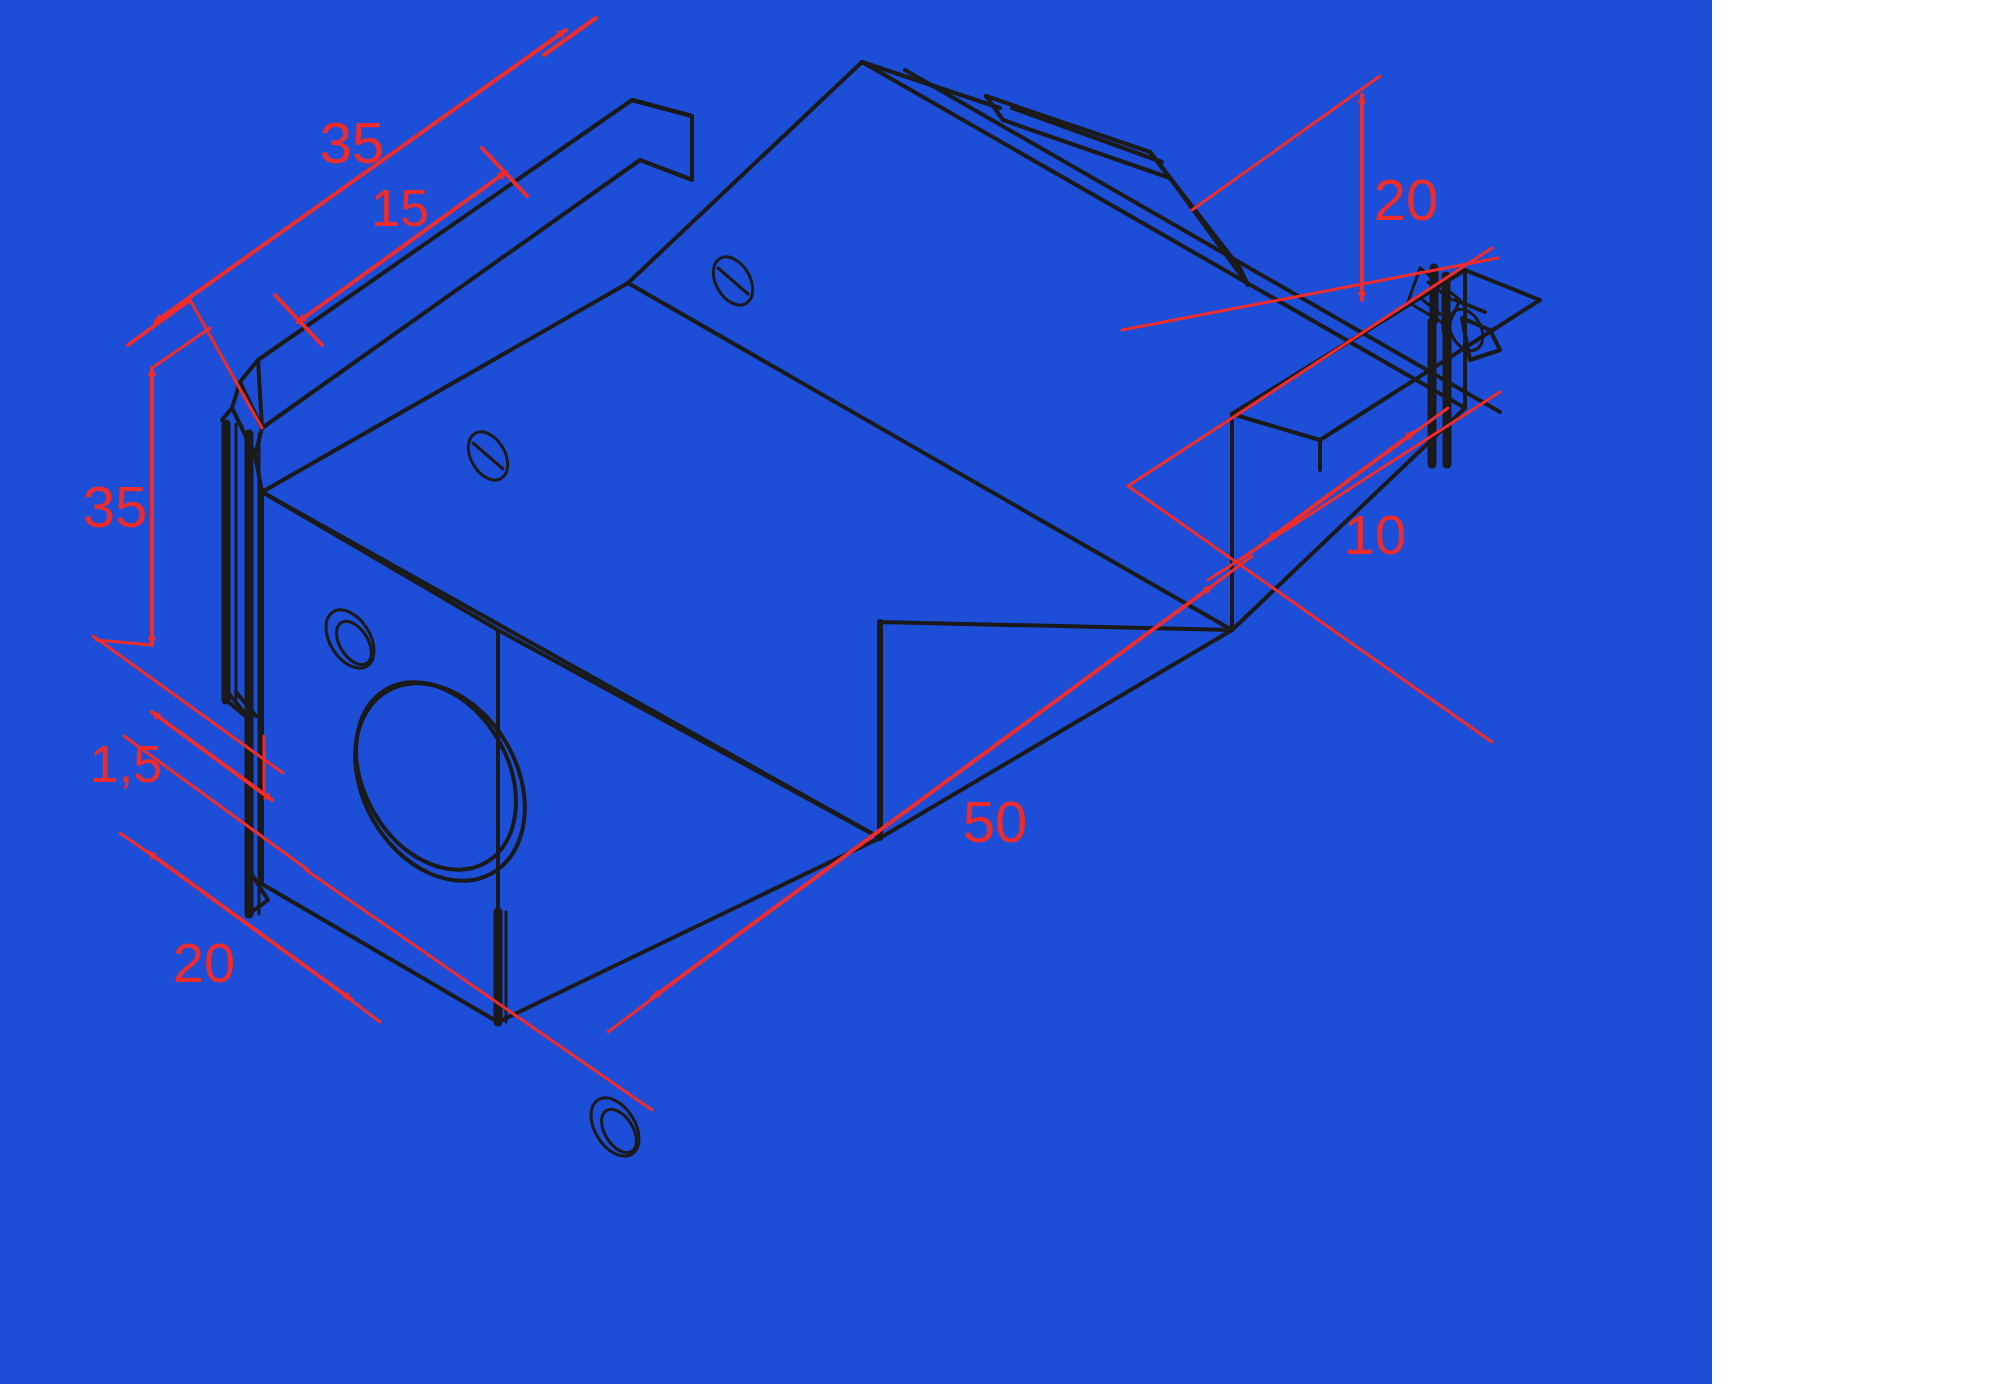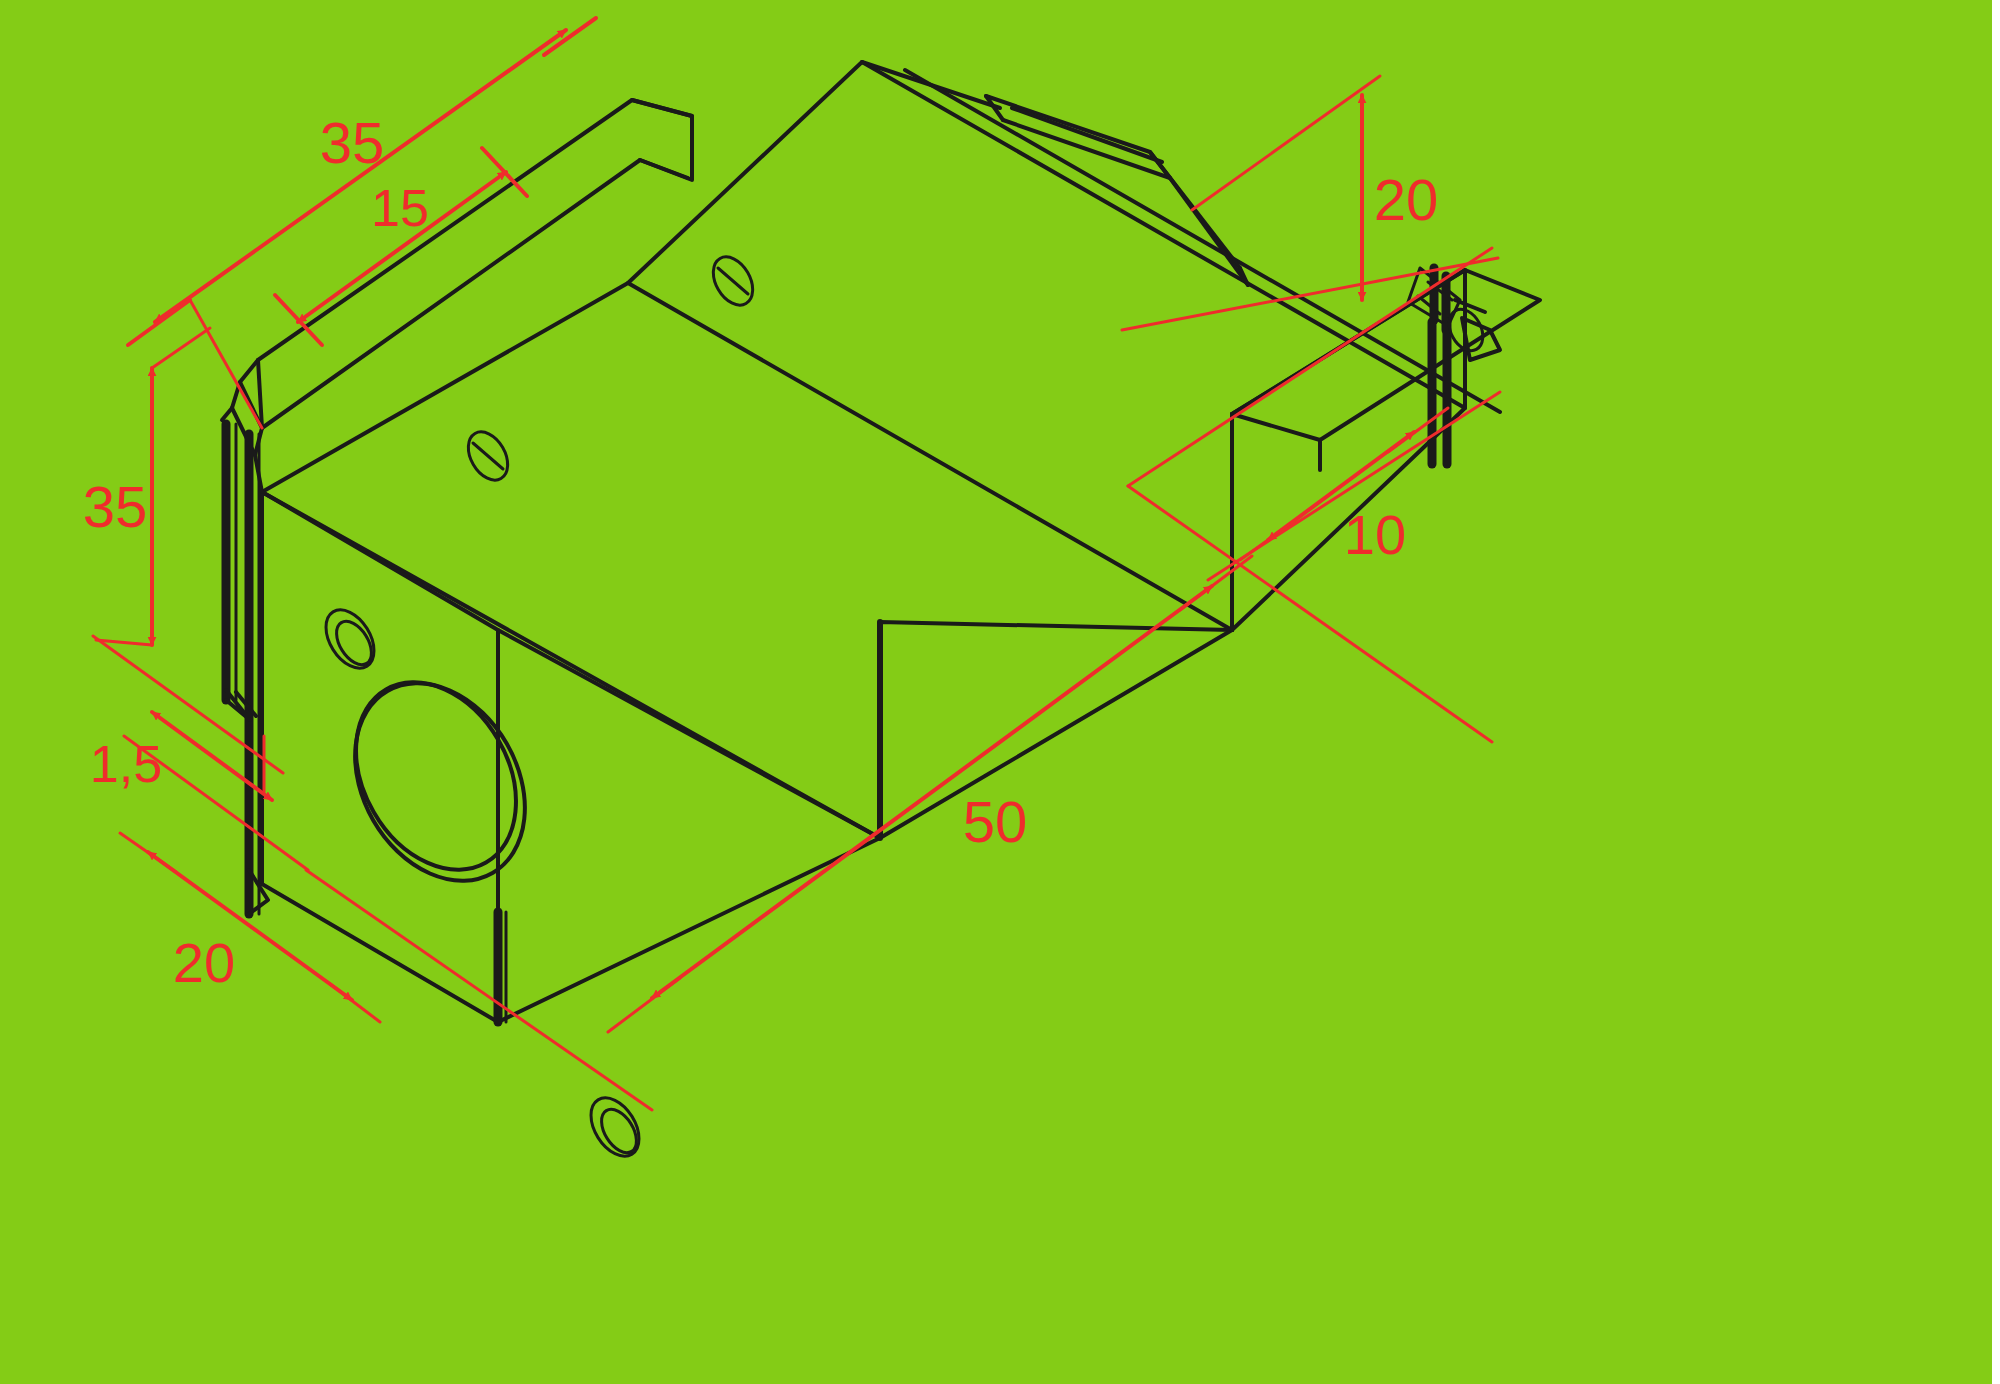--- a/index.html
+++ b/index.html
@@ -15,9 +15,9 @@
   }
   #stage {
     position: relative;
-    width: 1992px;
+    width: 1712px;
     height: 1384px;
-    background: #84cc16;
+    background: #1d4ed8;
   }
   #drawing {
     position: absolute;

